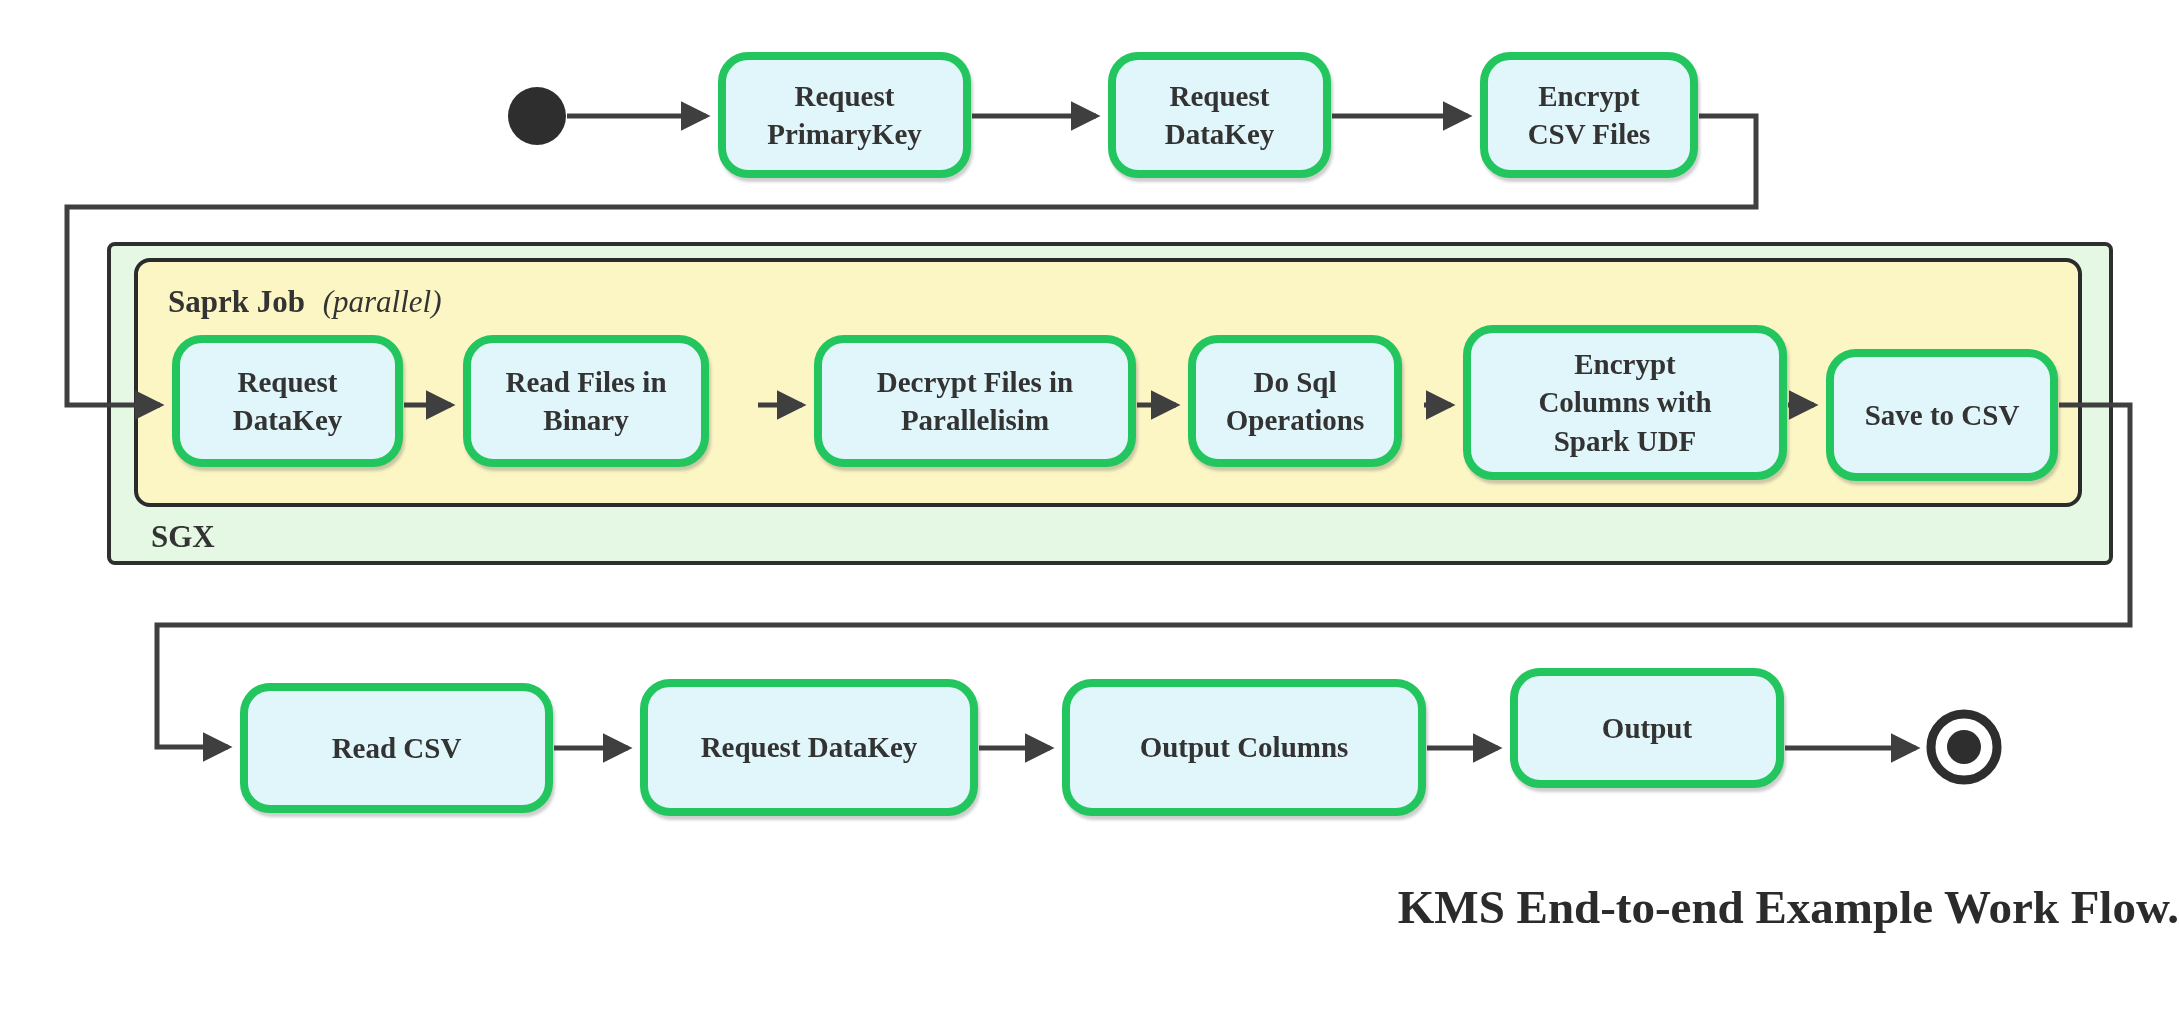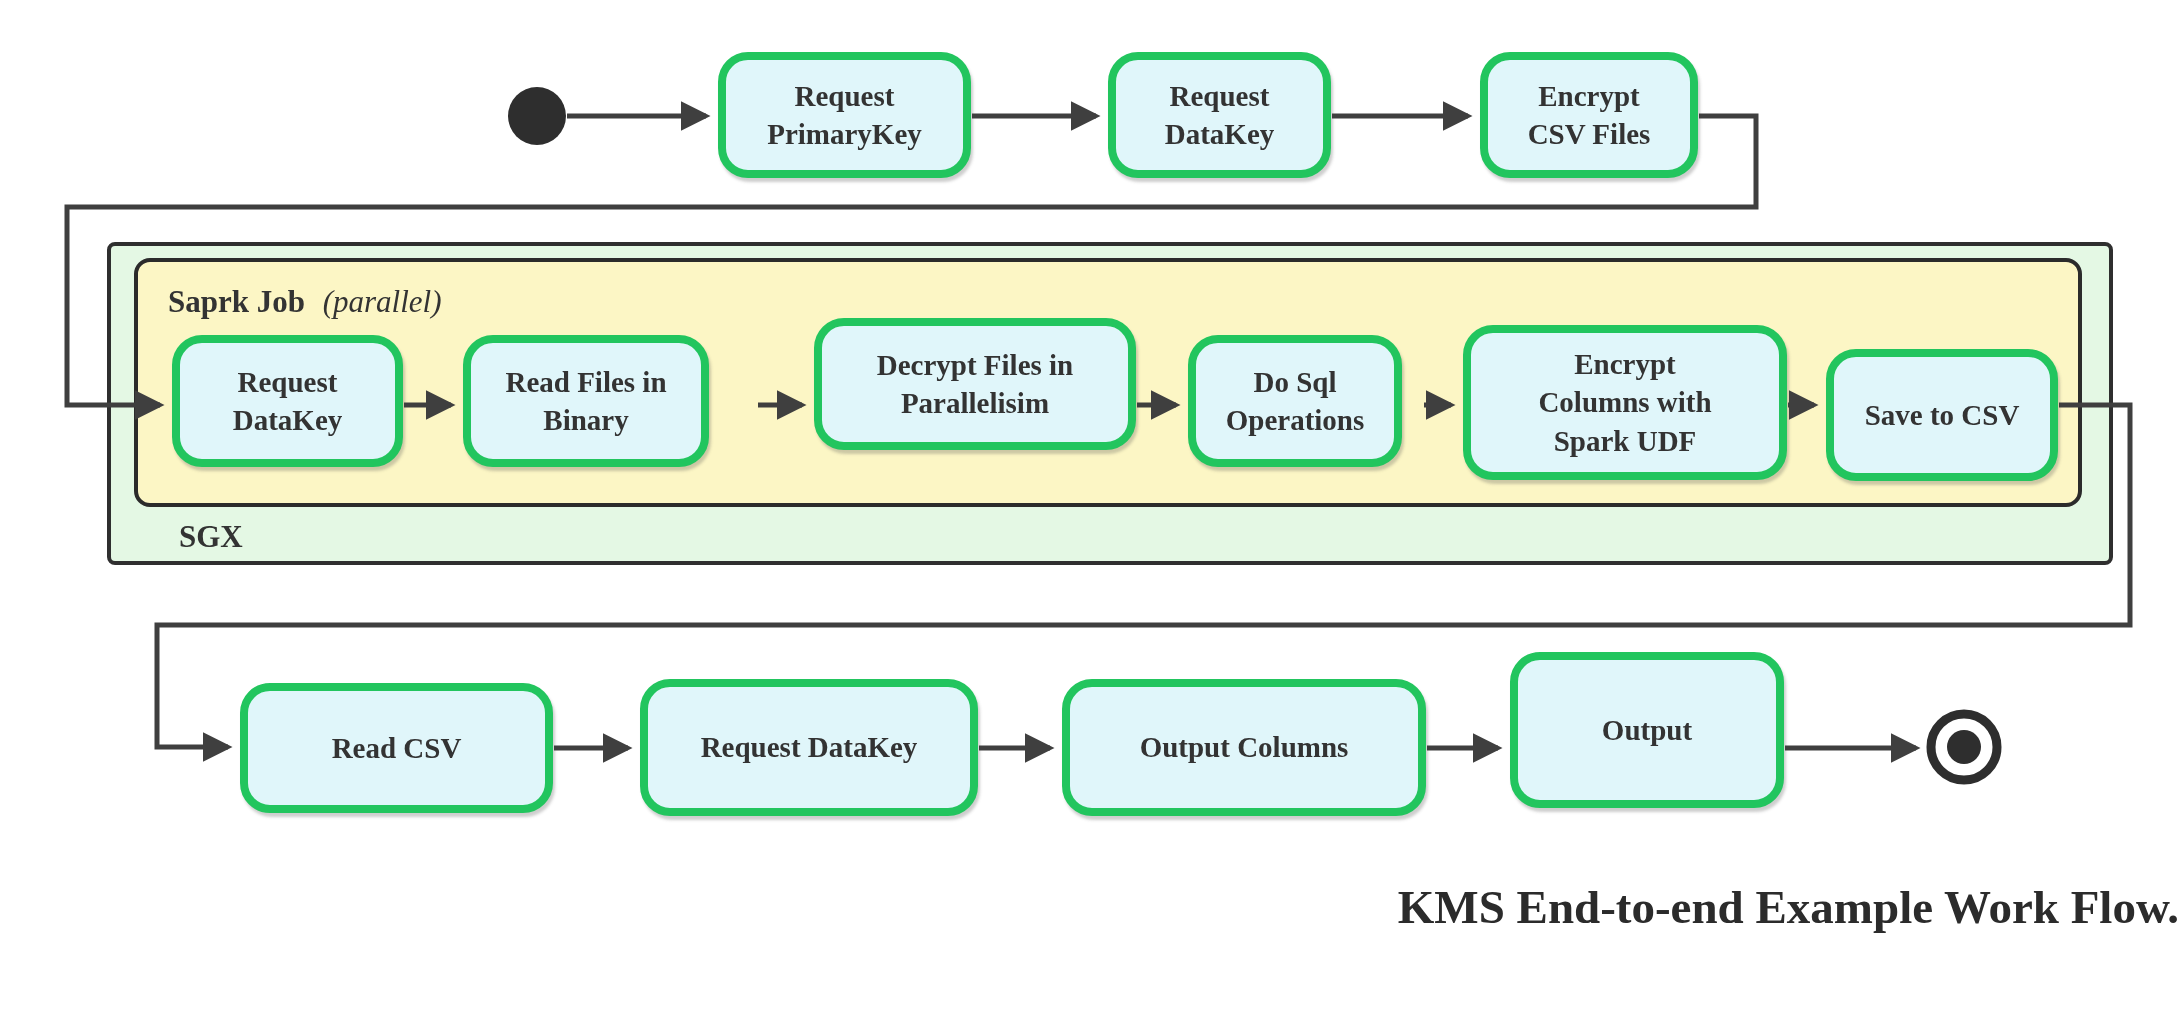--- a/index.html
+++ b/index.html
@@ -56,7 +56,7 @@
 DataKey</div>
   <div class="node" style="left:463px;top:335px;width:246px;height:132px">Read Files in
 Binary</div>
-  <div class="node" style="left:814px;top:318px;width:322px;height:132px">Decrypt Files in
+  <div class="node" style="left:814px;top:335px;width:322px;height:132px">Decrypt Files in
 Parallelisim</div>
   <div class="node" style="left:1188px;top:335px;width:214px;height:132px">Do Sql
 Operations</div>

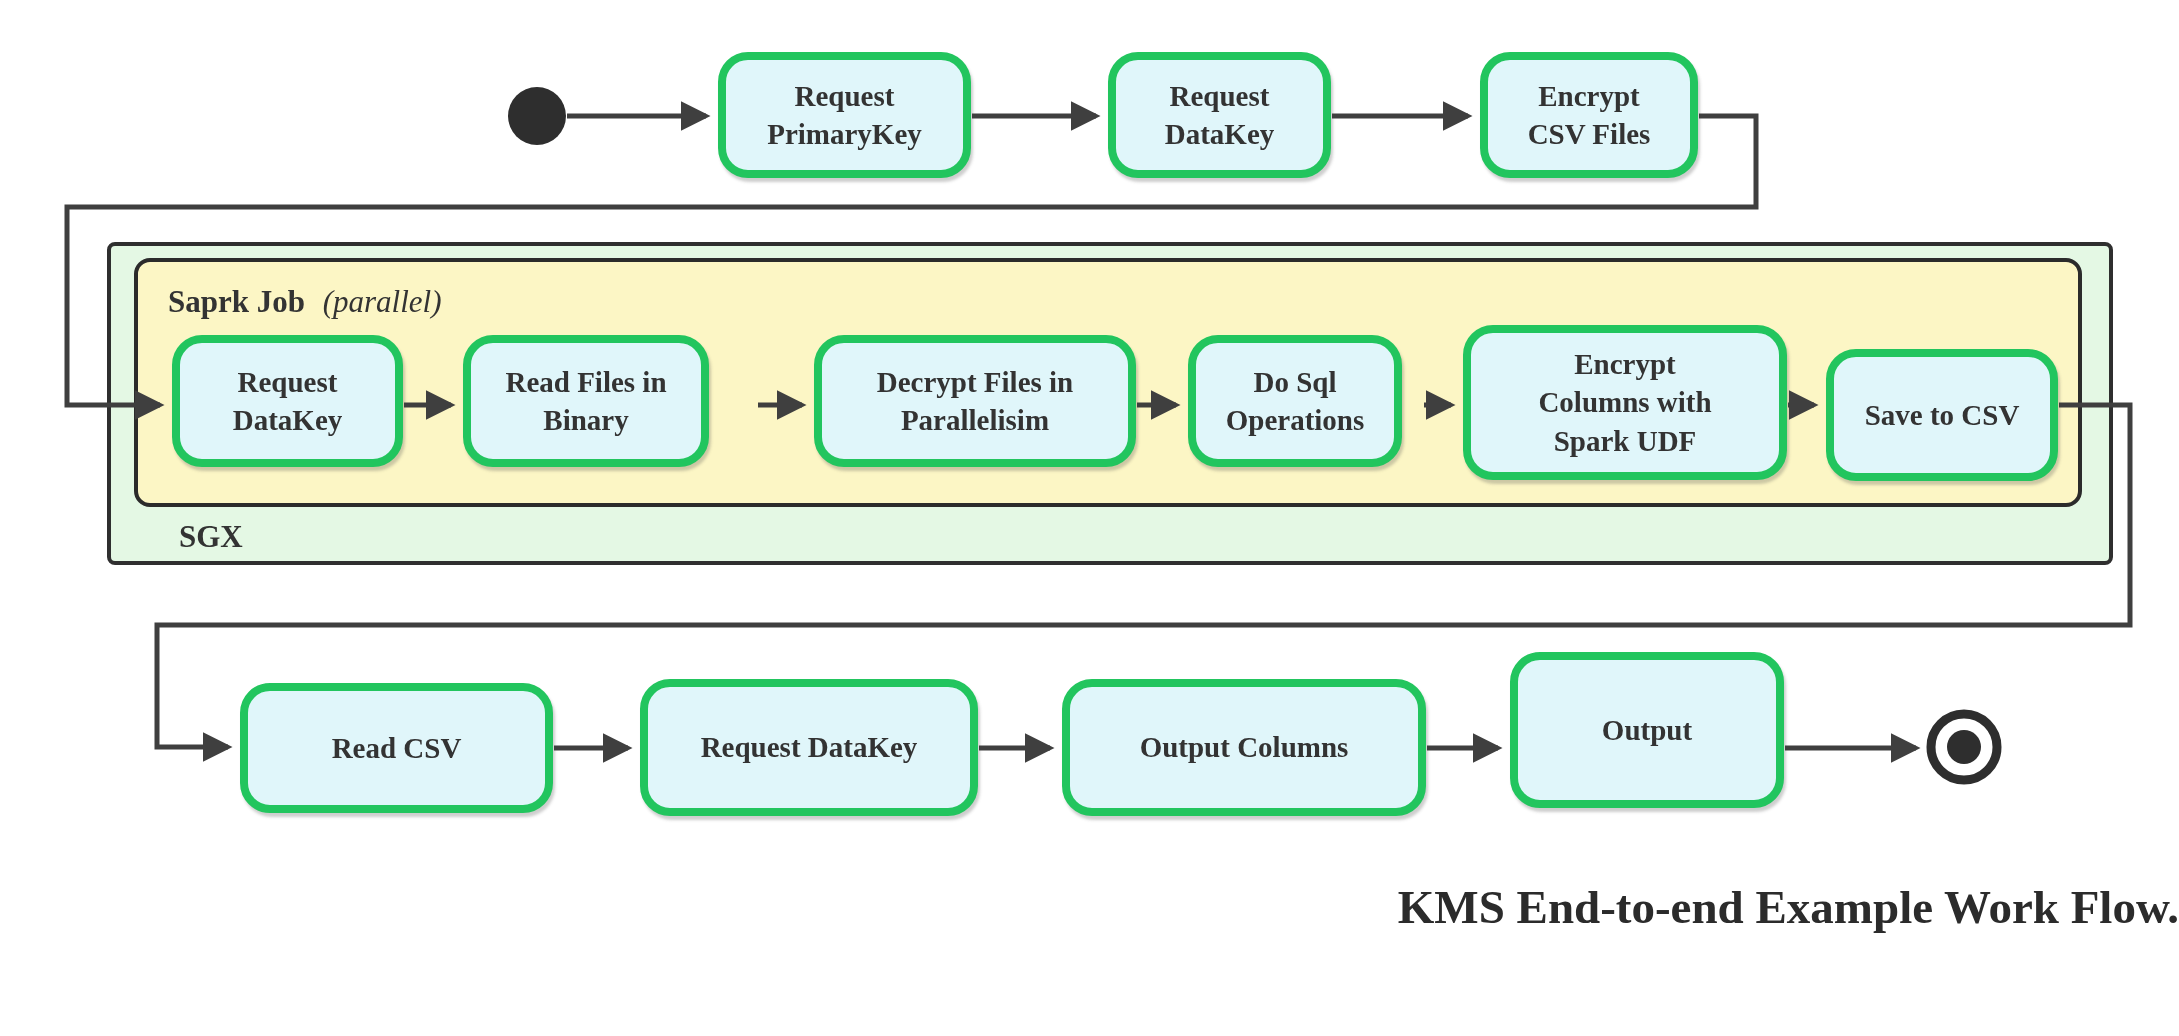--- a/index.html
+++ b/index.html
@@ -15,7 +15,7 @@
   .spark-label{position:absolute;left:30px;top:22px;font-size:31px;color:#333;}
   .spark-label .bold{font-weight:bold;}
   .spark-label .ital{font-style:italic;margin-left:10px;}
-  .sgx-label{position:absolute;left:68px;bottom:6px;font-size:31px;font-weight:bold;color:#333;}
+  .sgx-label{position:absolute;left:40px;bottom:6px;font-size:31px;font-weight:bold;color:#333;}
 
   
   .node{position:absolute;box-sizing:border-box;z-index:3;

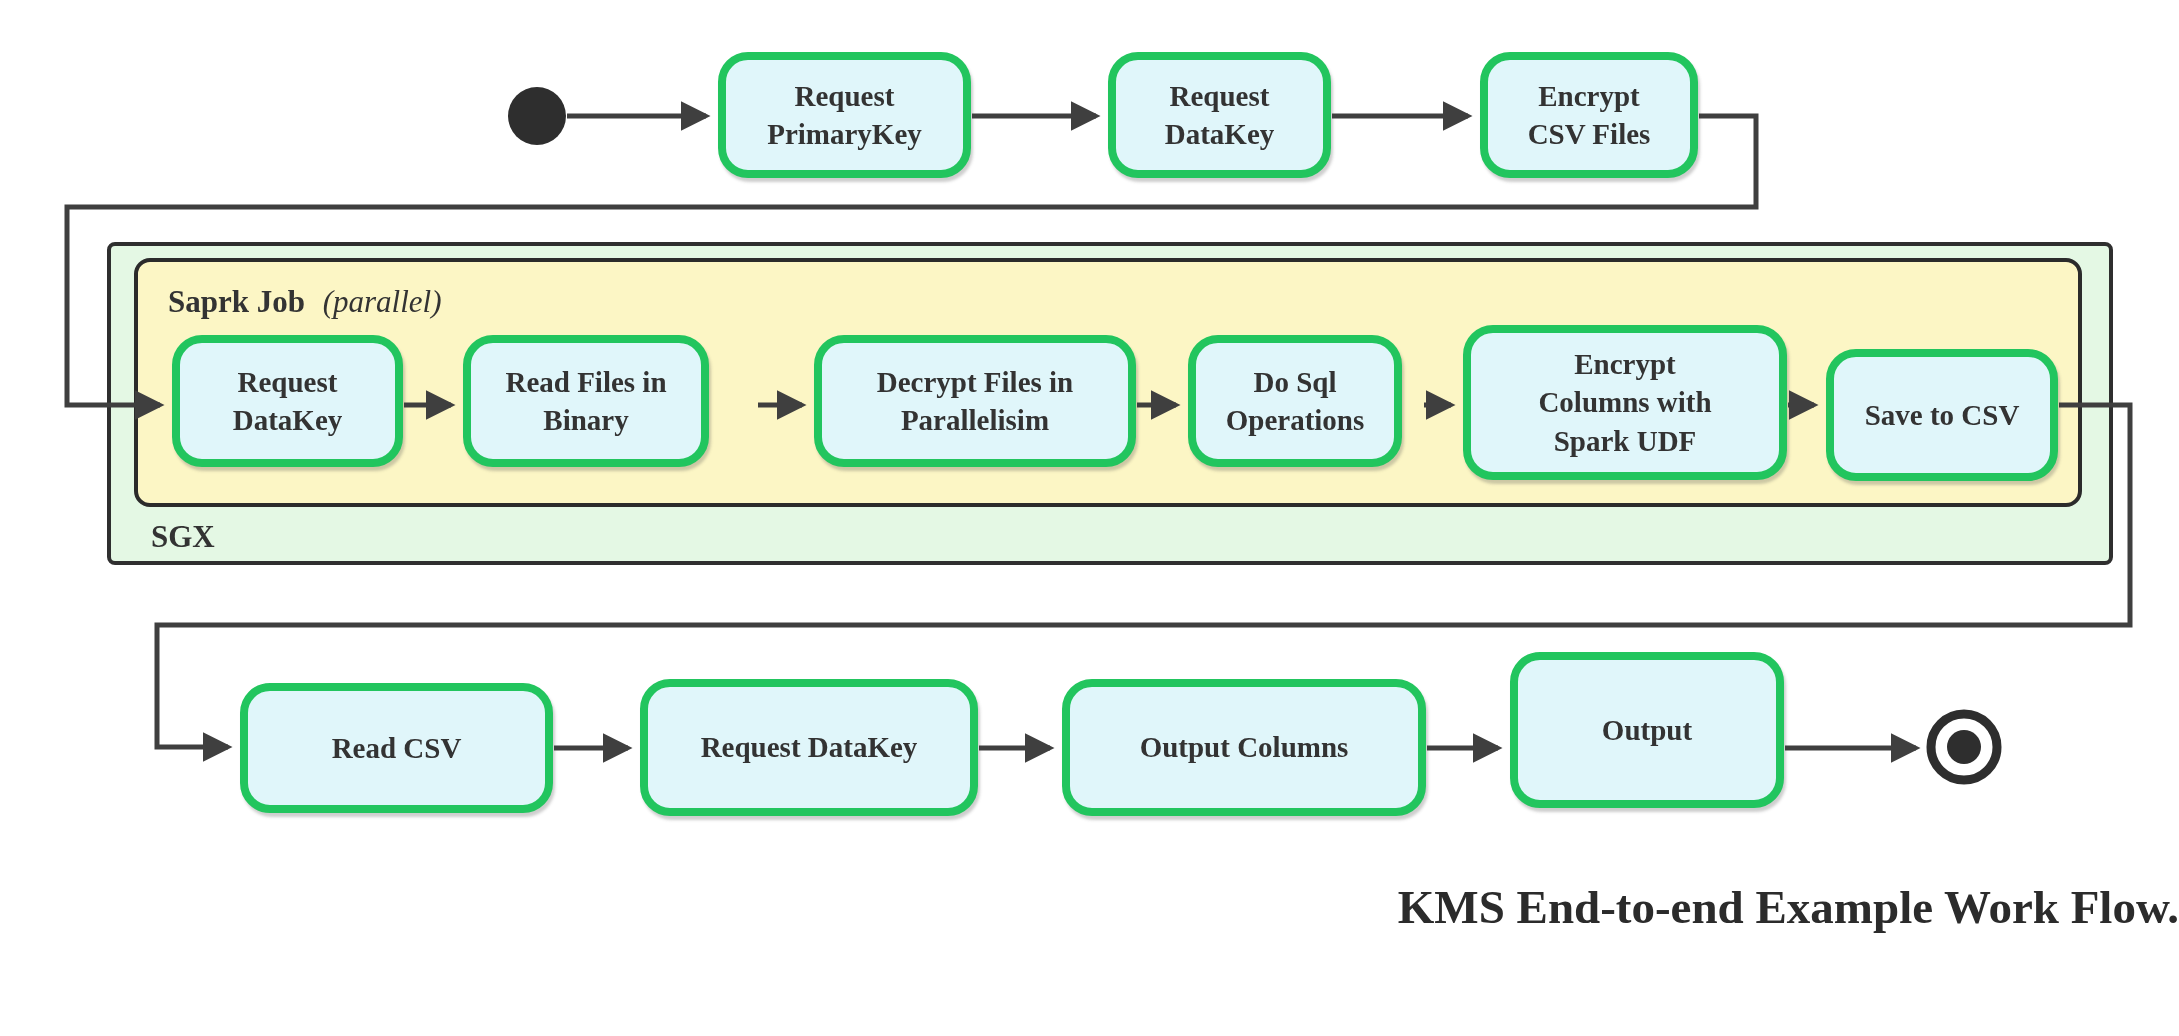--- a/index.html
+++ b/index.html
@@ -68,7 +68,7 @@
   <div class="node" style="left:240px;top:683px;width:313px;height:130px">Read CSV</div>
   <div class="node" style="left:640px;top:679px;width:338px;height:137px">Request DataKey</div>
   <div class="node" style="left:1062px;top:679px;width:364px;height:137px">Output Columns</div>
-  <div class="node" style="left:1510px;top:652px;width:274px;height:156px">Output</div>
+  <div class="node" style="left:1510px;top:668px;width:274px;height:120px">Output</div>
 
   <svg class="edges" width="2179" height="1036" viewBox="0 0 2179 1036">
     <defs>

